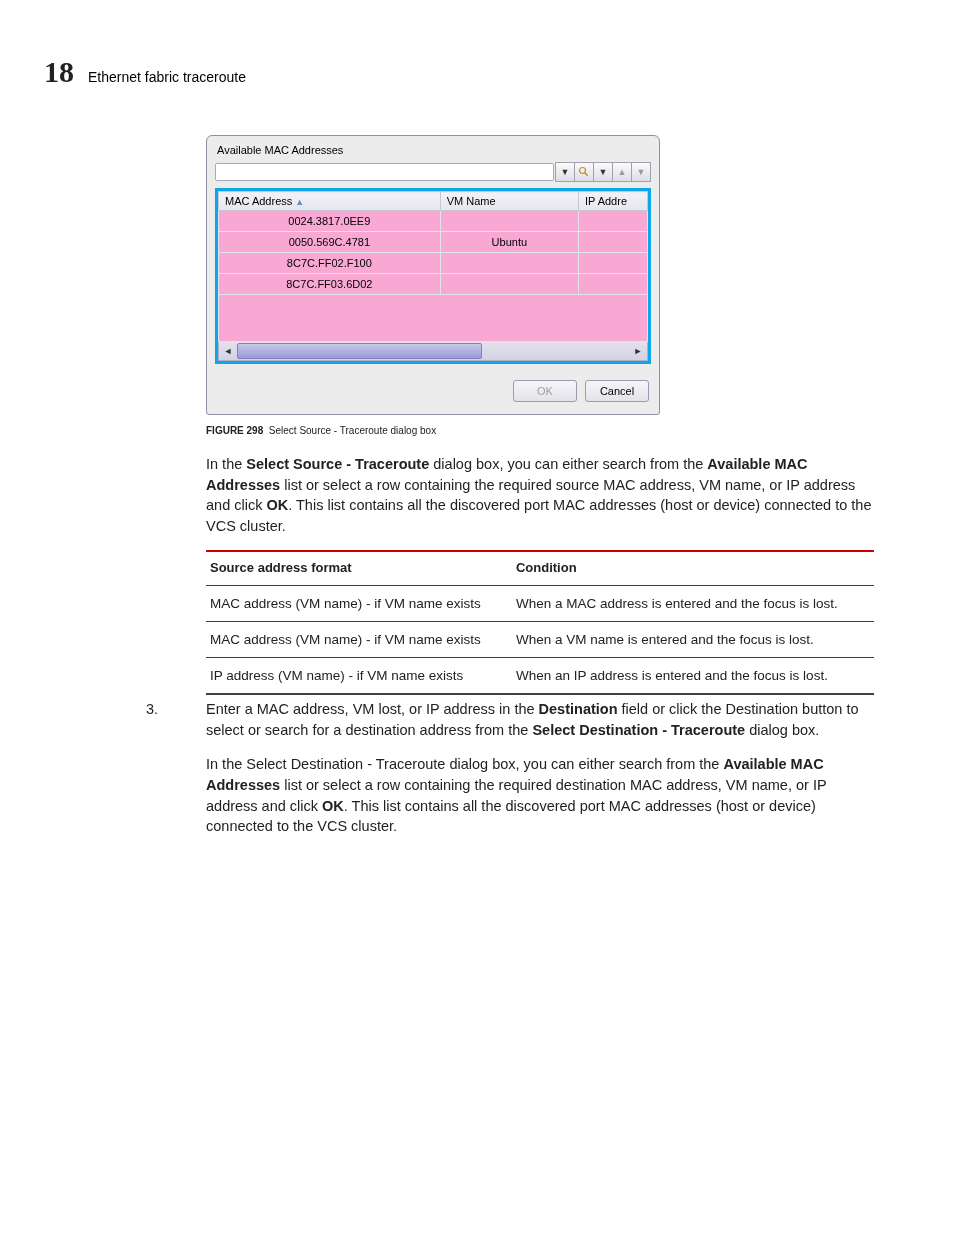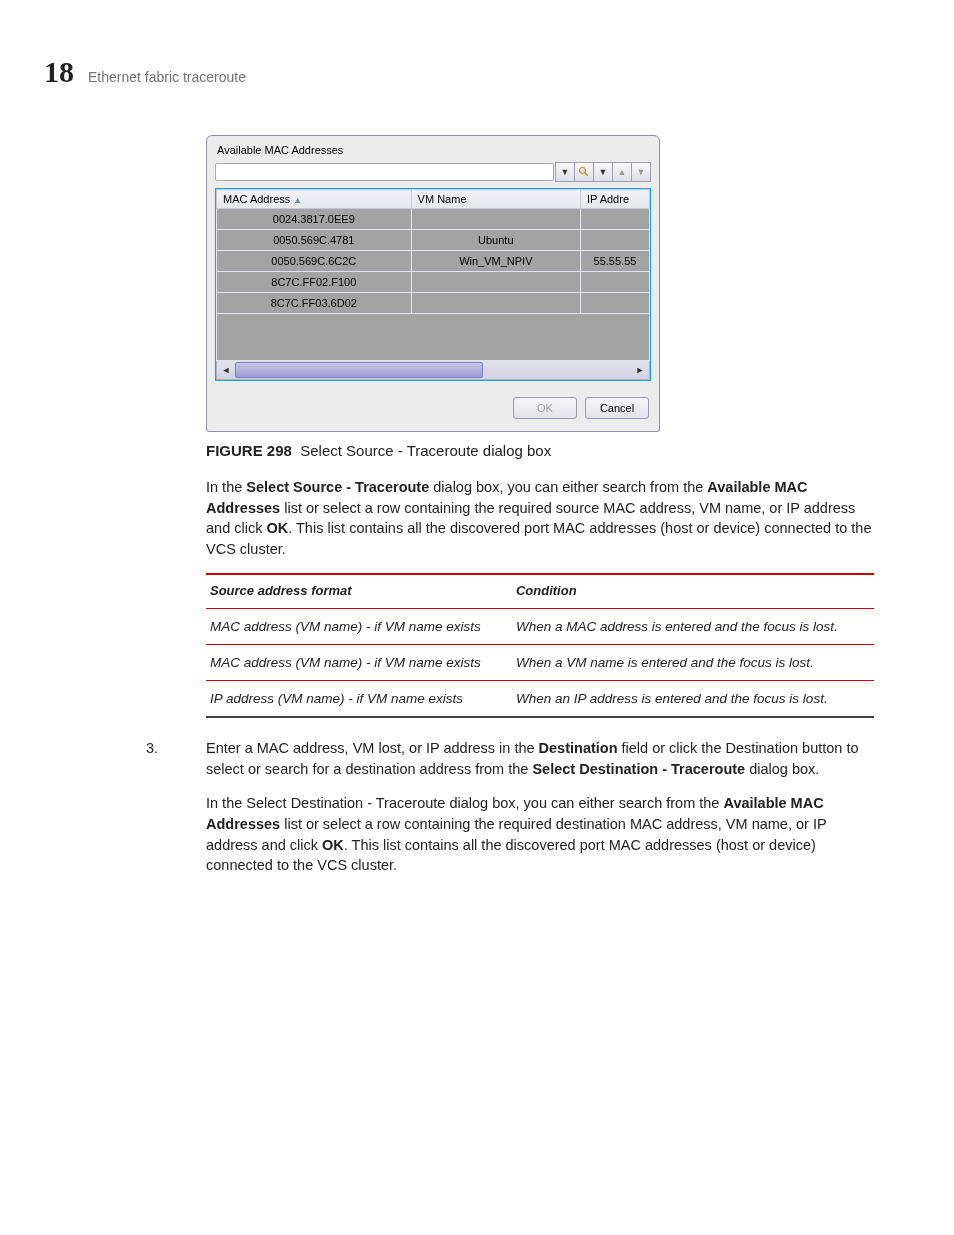--- a/index.html
+++ b/index.html
@@ -25,7 +25,7 @@
   }
   .page-title {
     font-size: 14px;
-    color: #737373;
+    color: #000000;
   }
 
   

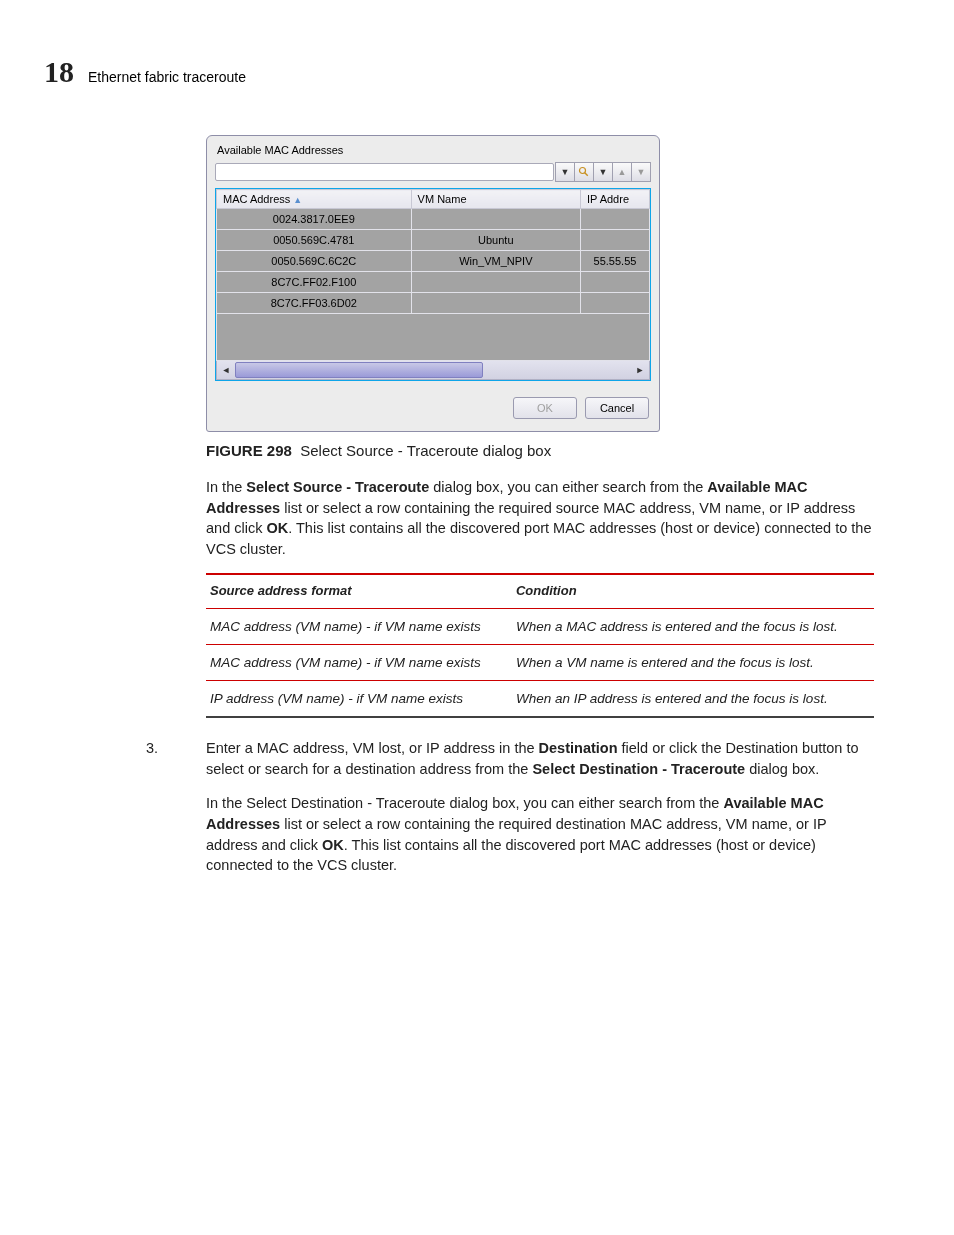--- a/index.html
+++ b/index.html
@@ -75,8 +75,8 @@
   .tri { font-size: 9px; color: #333; }
   .grid {
     margin: 4px 8px 6px 8px;
-    background: #a3a3a3;
-    border: 1px solid #0ea5e9;
+    background: #f9a8d4;
+    border: 3px solid #0ea5e9;
   }
   .grid table {
     width: 100%;

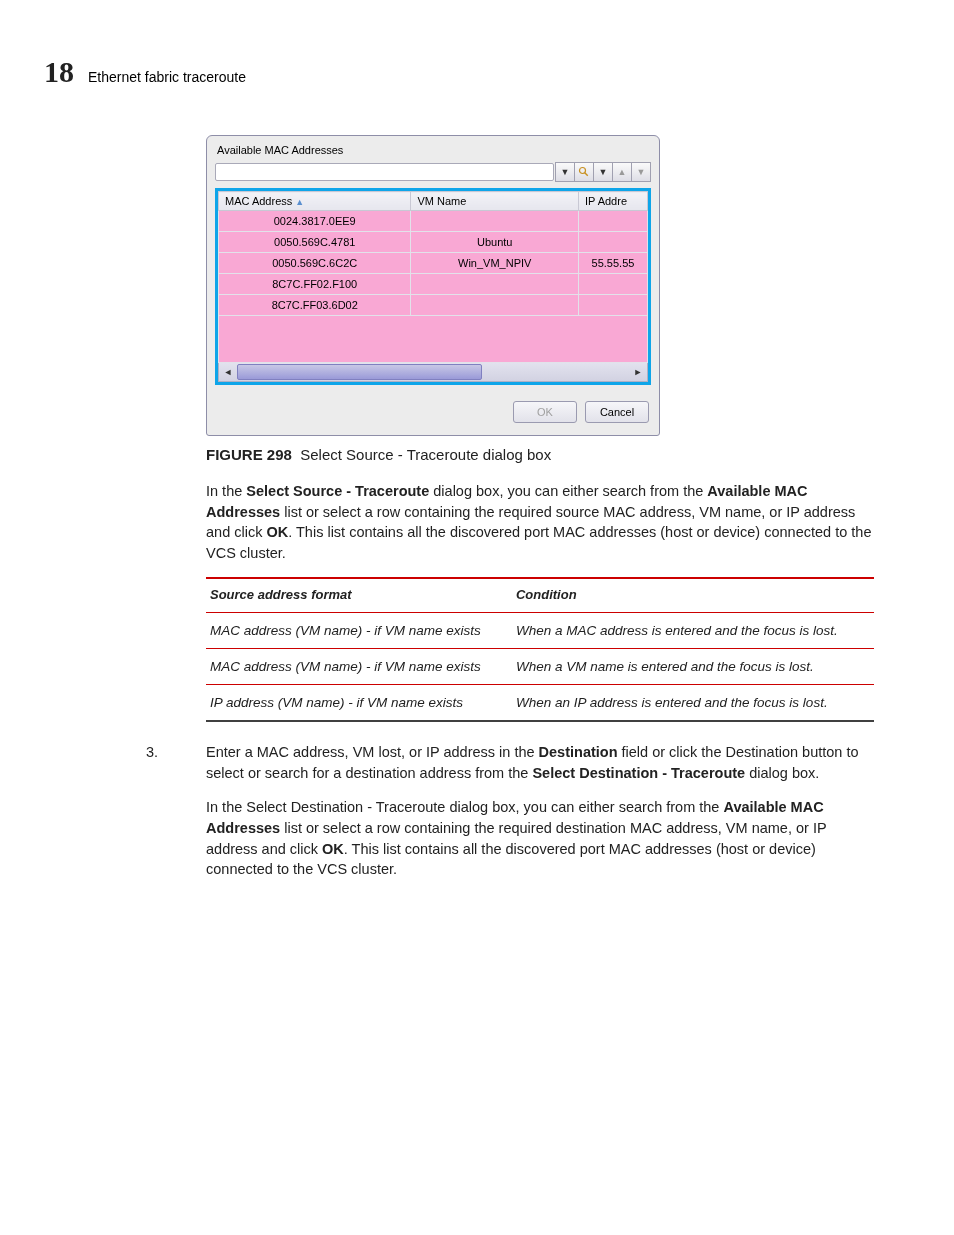--- a/index.html
+++ b/index.html
@@ -268,11 +268,6 @@
                 <td>0050.569C.4781</td>
                 <td>Ubuntu</td>
                 <td></td>
-              </tr>
-            <tr>
-                <td>0050.569C.6C2C</td>
-                <td>Win_VM_NPIV</td>
-                <td>55.55.55</td>
               </tr>
             <tr>
                 <td>8C7C.FF02.F100</td>

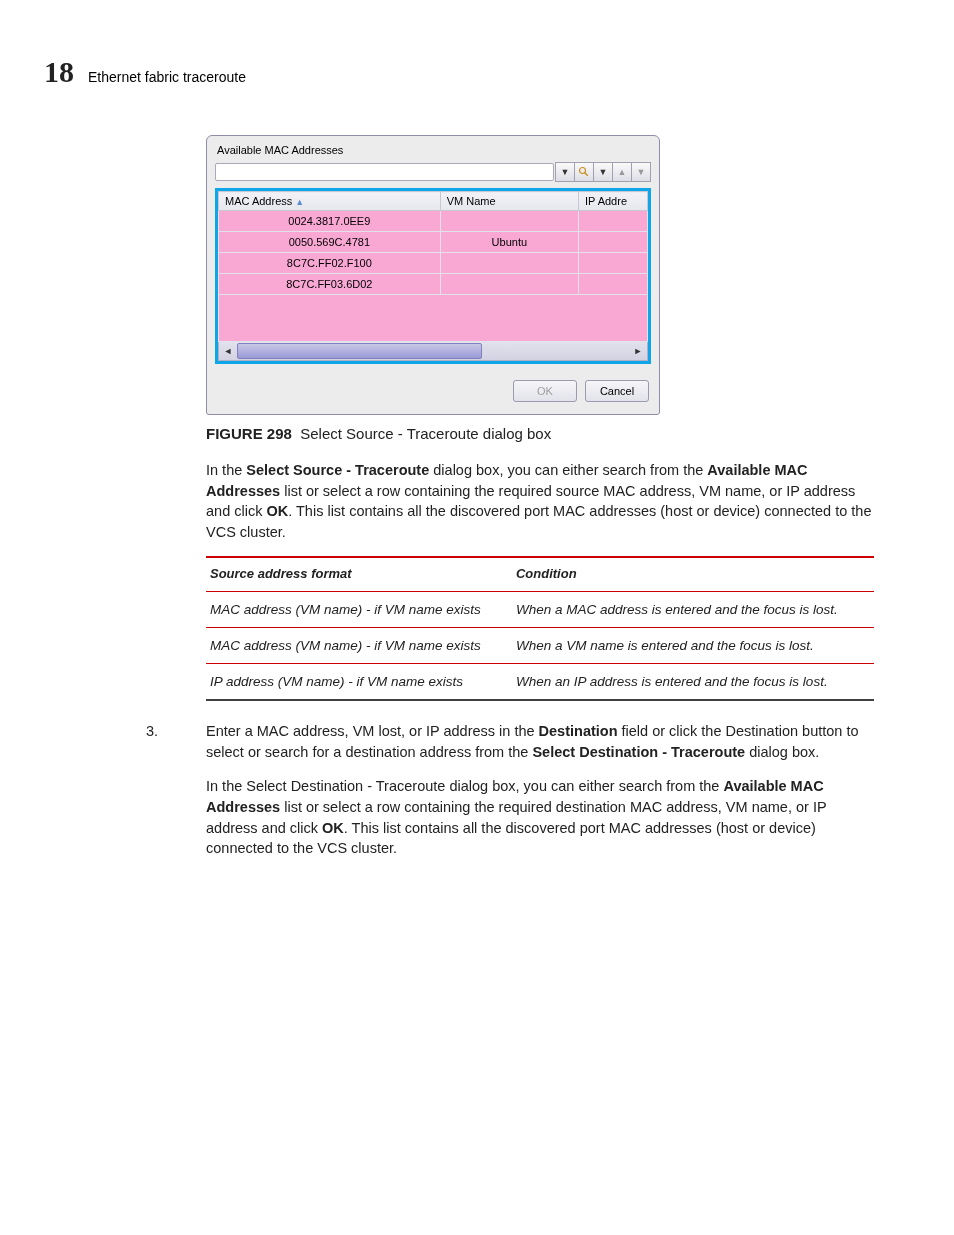--- a/index.html
+++ b/index.html
@@ -159,7 +159,7 @@
 
   .fig-caption {
     margin: 10px 0 18px 0;
-    font-size: 15px;
+    font-size: 10px;
   }
   .fig-caption b { font-weight: 700; }
 

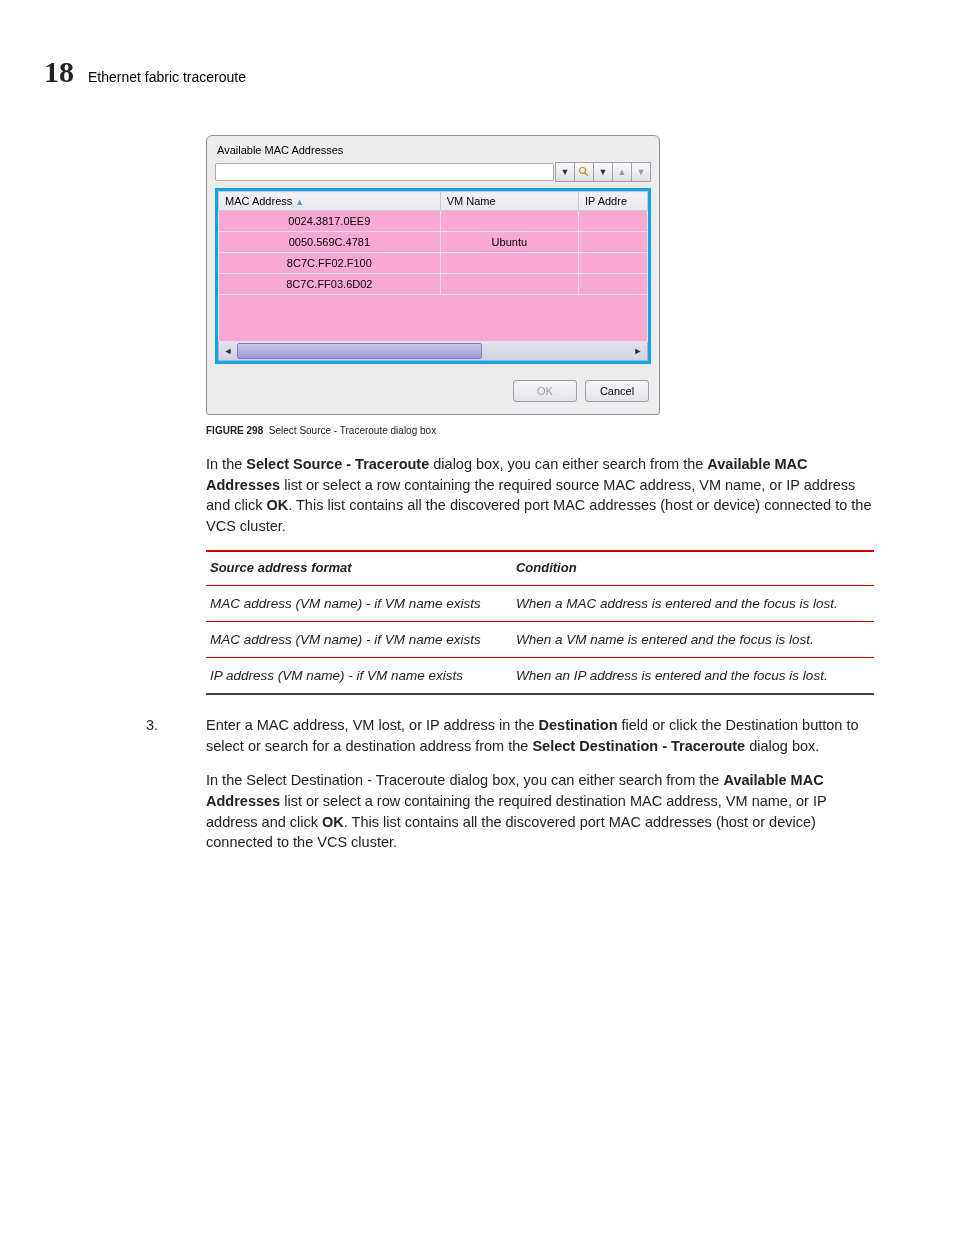--- a/index.html
+++ b/index.html
@@ -174,9 +174,8 @@
   .cond-table {
     border-collapse: collapse;
     width: 100%;
-    margin: 4px 0 20px 0;
+    margin: 4px 0 4px 0;
     font-size: 13.5px;
-    font-style: italic;
   }
   .cond-table thead th {
     text-align: left;

